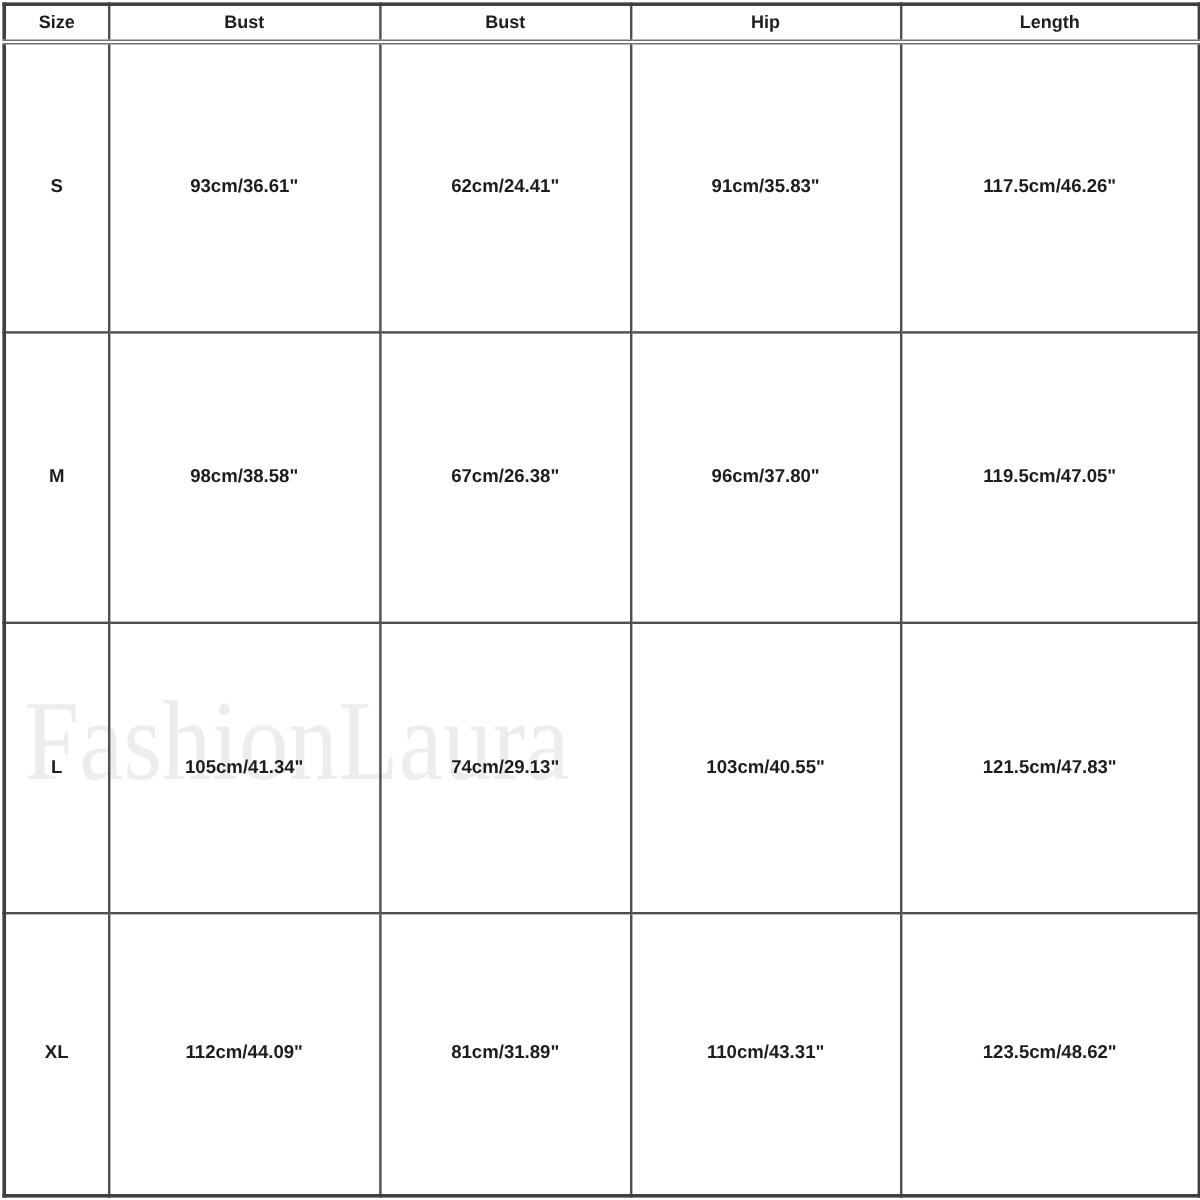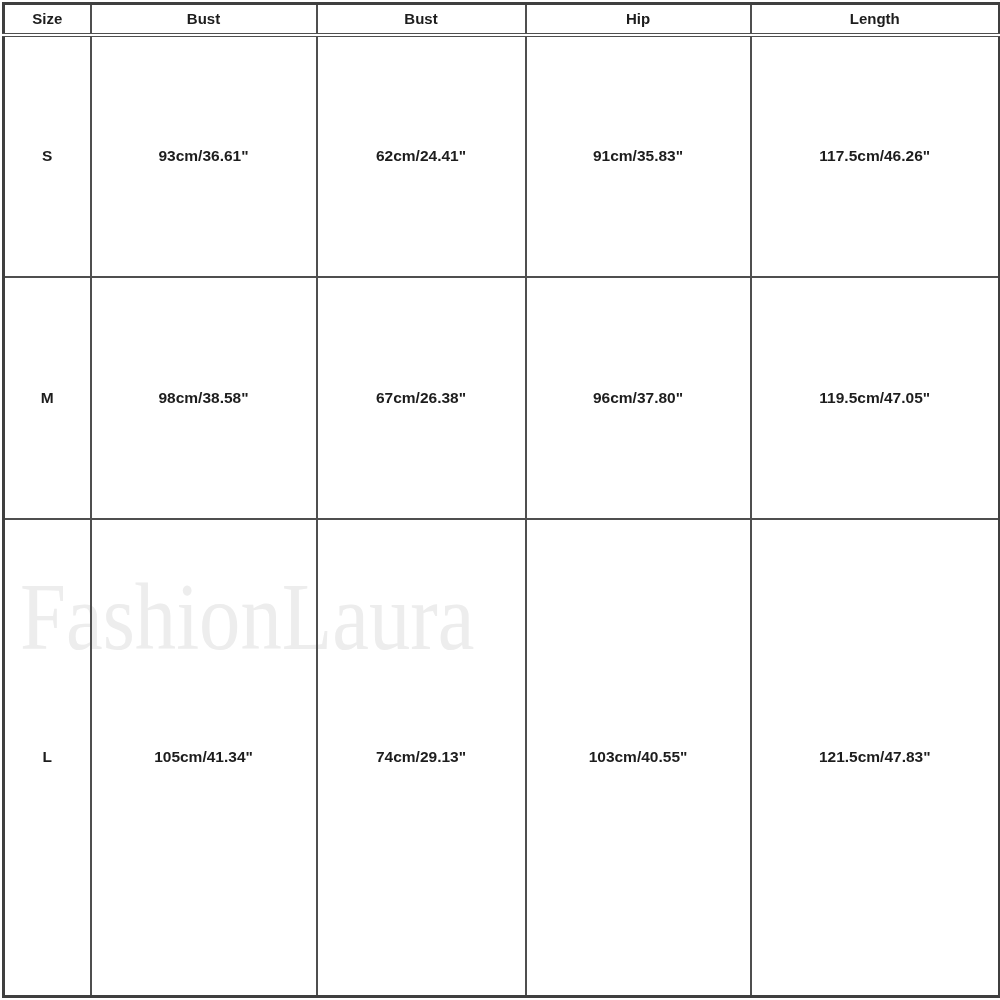--- a/index.html
+++ b/index.html
@@ -115,6 +115,13 @@
         <td>103cm/40.55"</td>
         <td>121.5cm/47.83"</td>
       </tr>
+      <tr>
+        <td>XL</td>
+        <td>112cm/44.09"</td>
+        <td>81cm/31.89"</td>
+        <td>110cm/43.31"</td>
+        <td>123.5cm/48.62"</td>
+      </tr>
     </tbody>
   </table>
 

